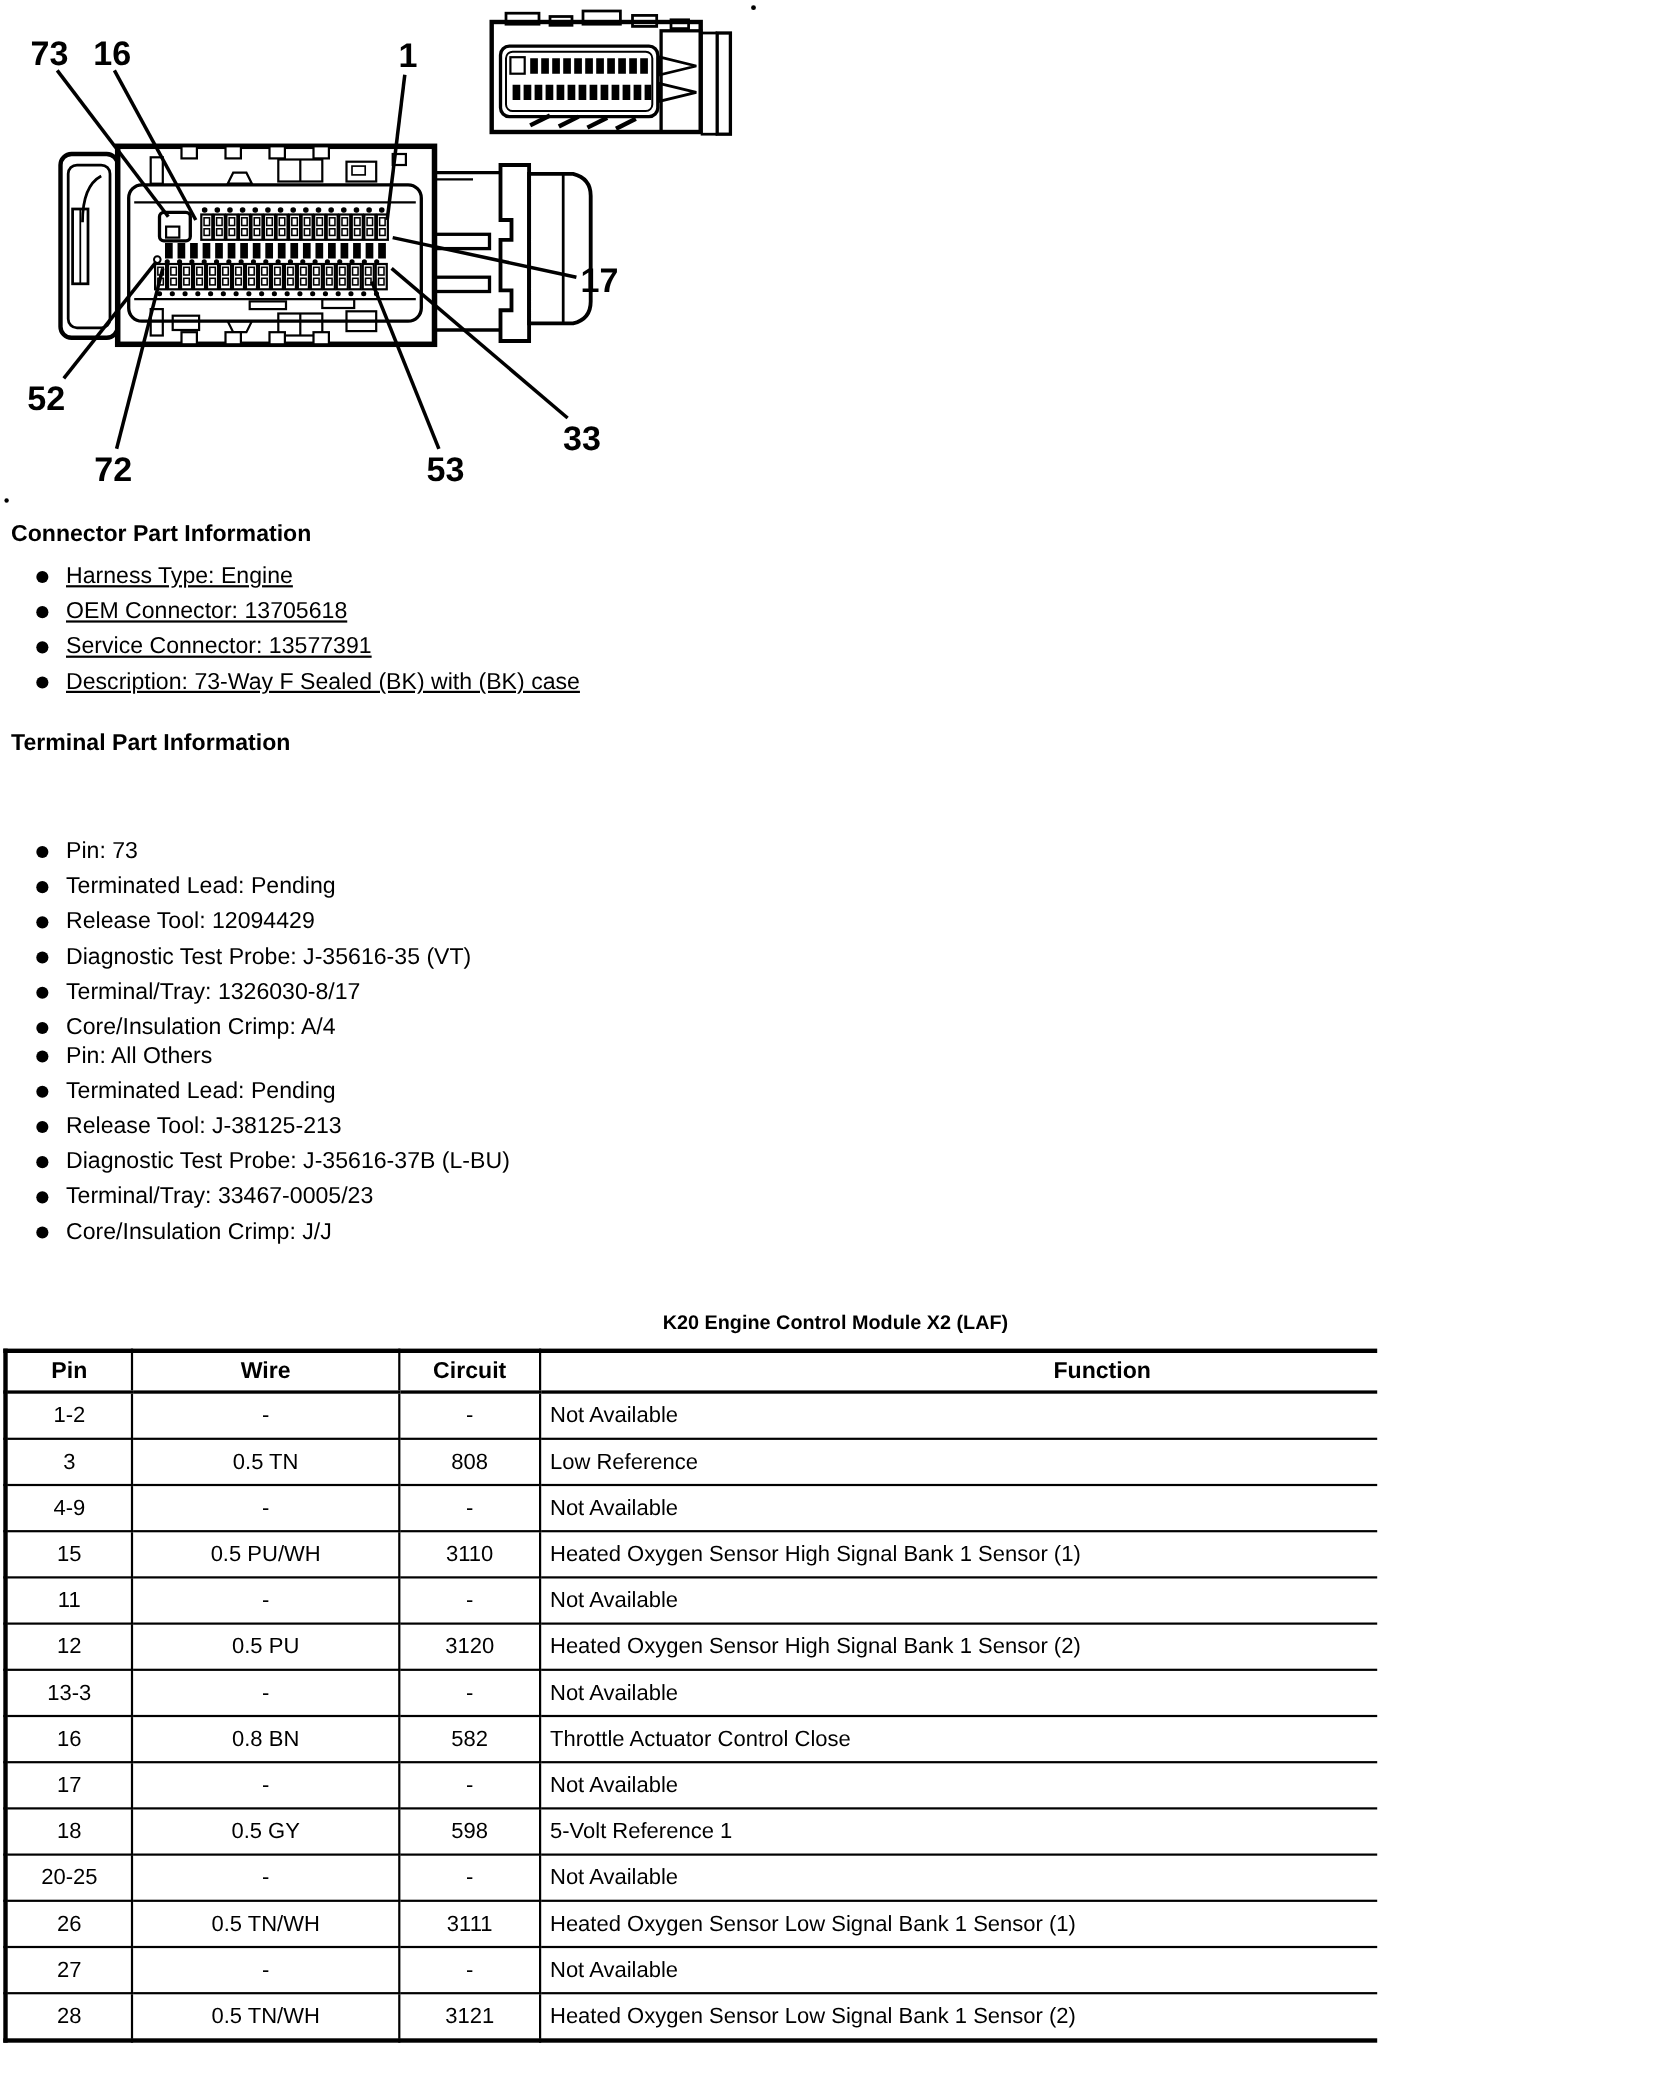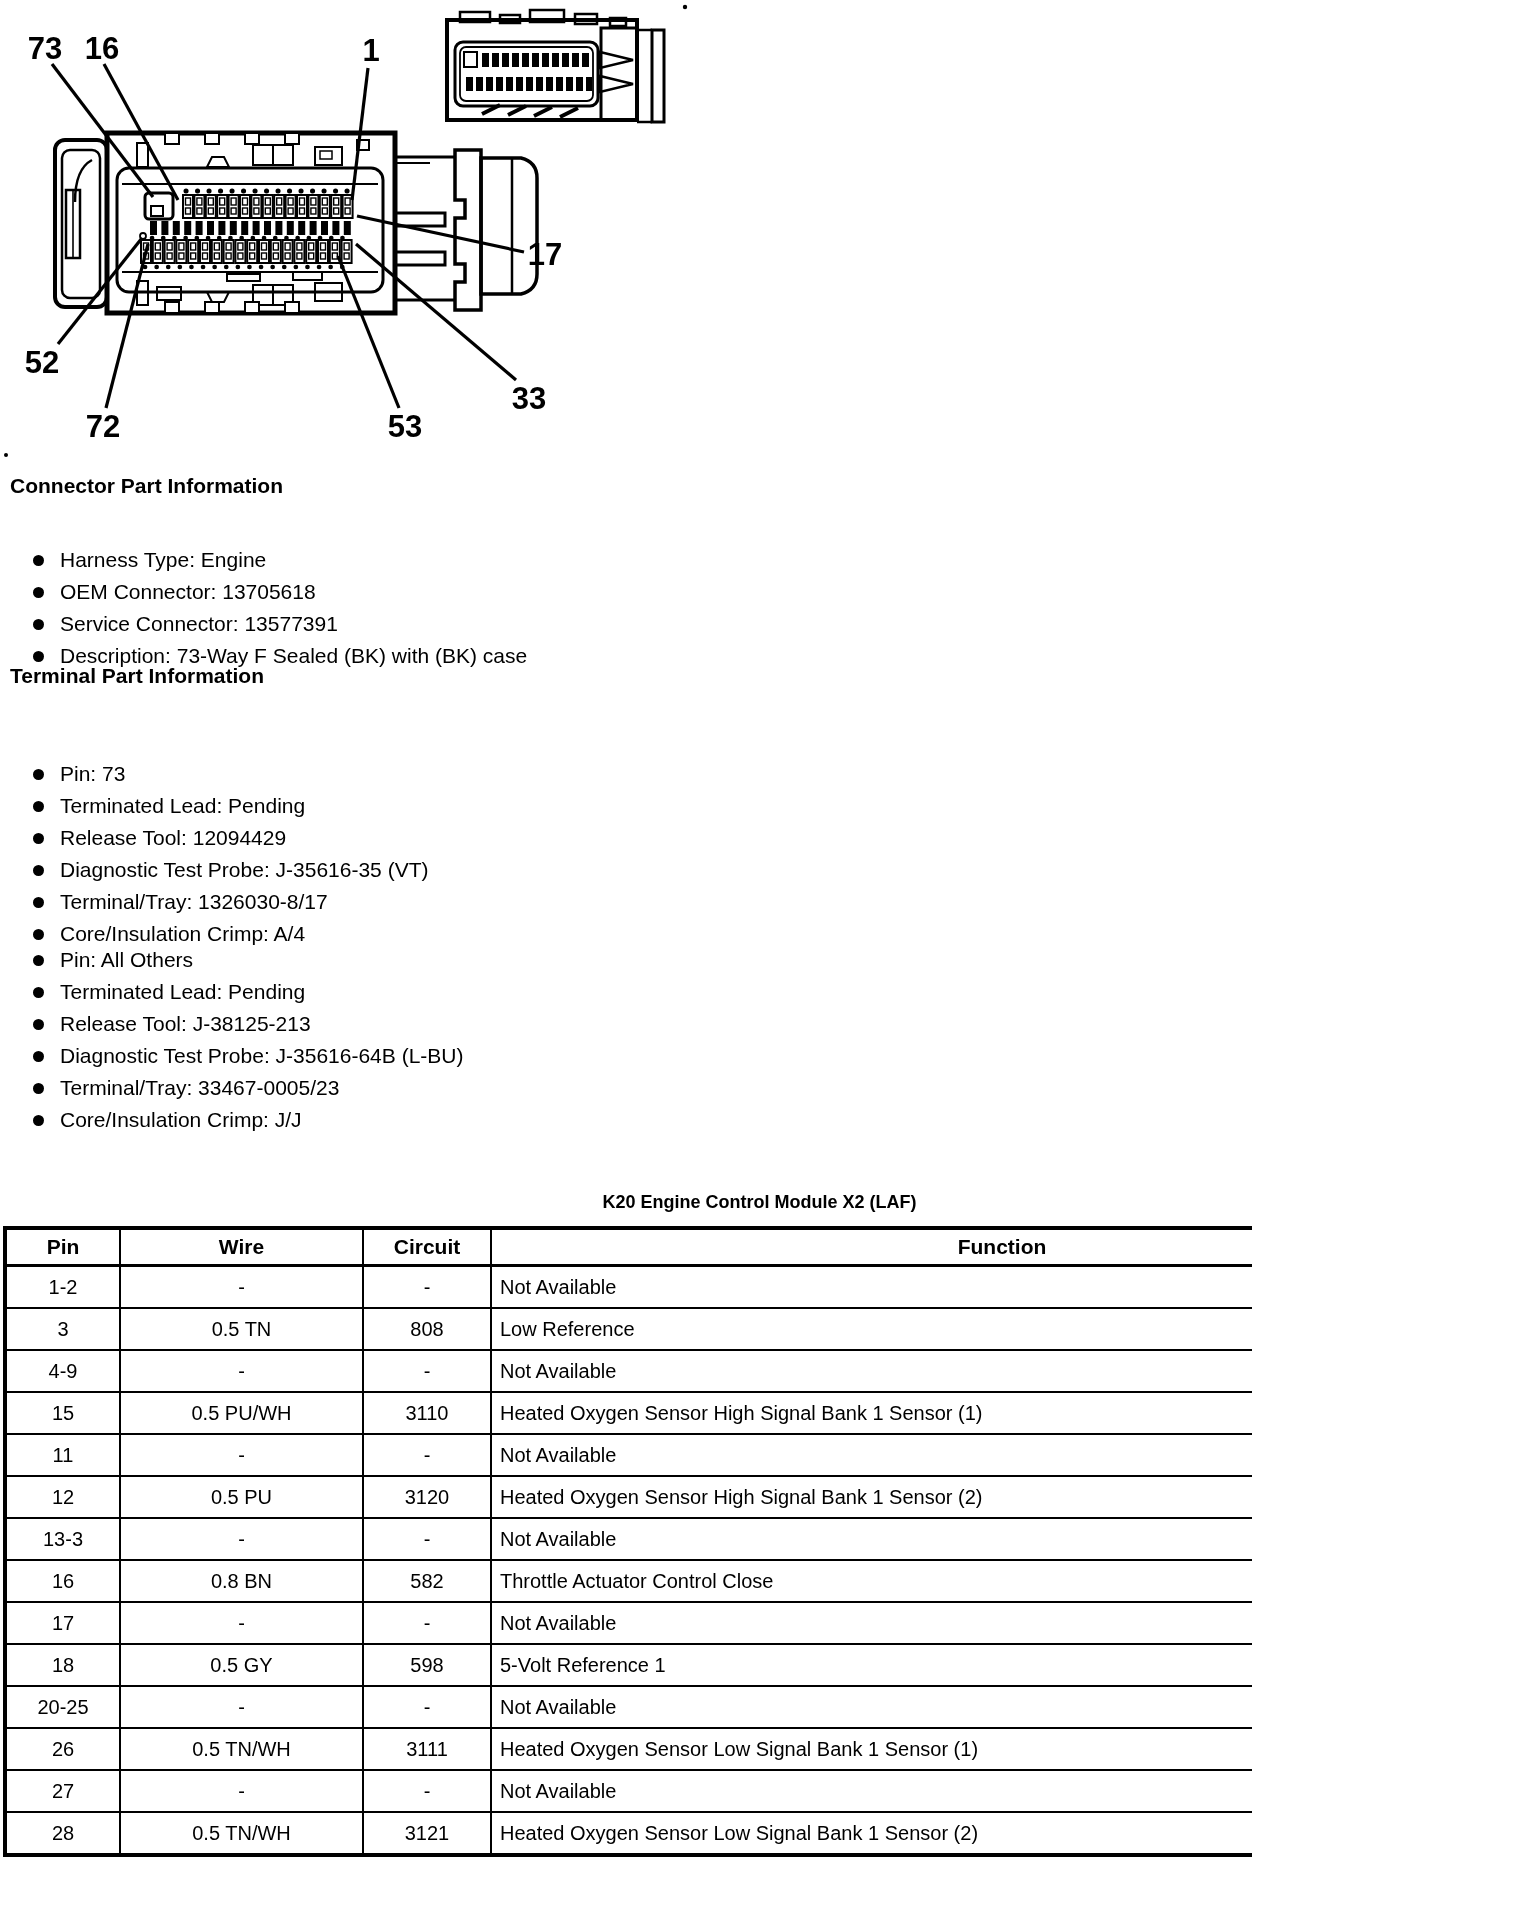--- a/index.html
+++ b/index.html
@@ -190,7 +190,7 @@
 
   <h2 class="sec-heading" style="top:474px;">Connector Part Information</h2>
 
-  <ul class="blist" style="top:544px;">
+  <ul class="blist" style="top:508px;text-decoration:underline;">
     <li>
         <span class="dot"></span>
         <span>Harness Type: Engine</span>

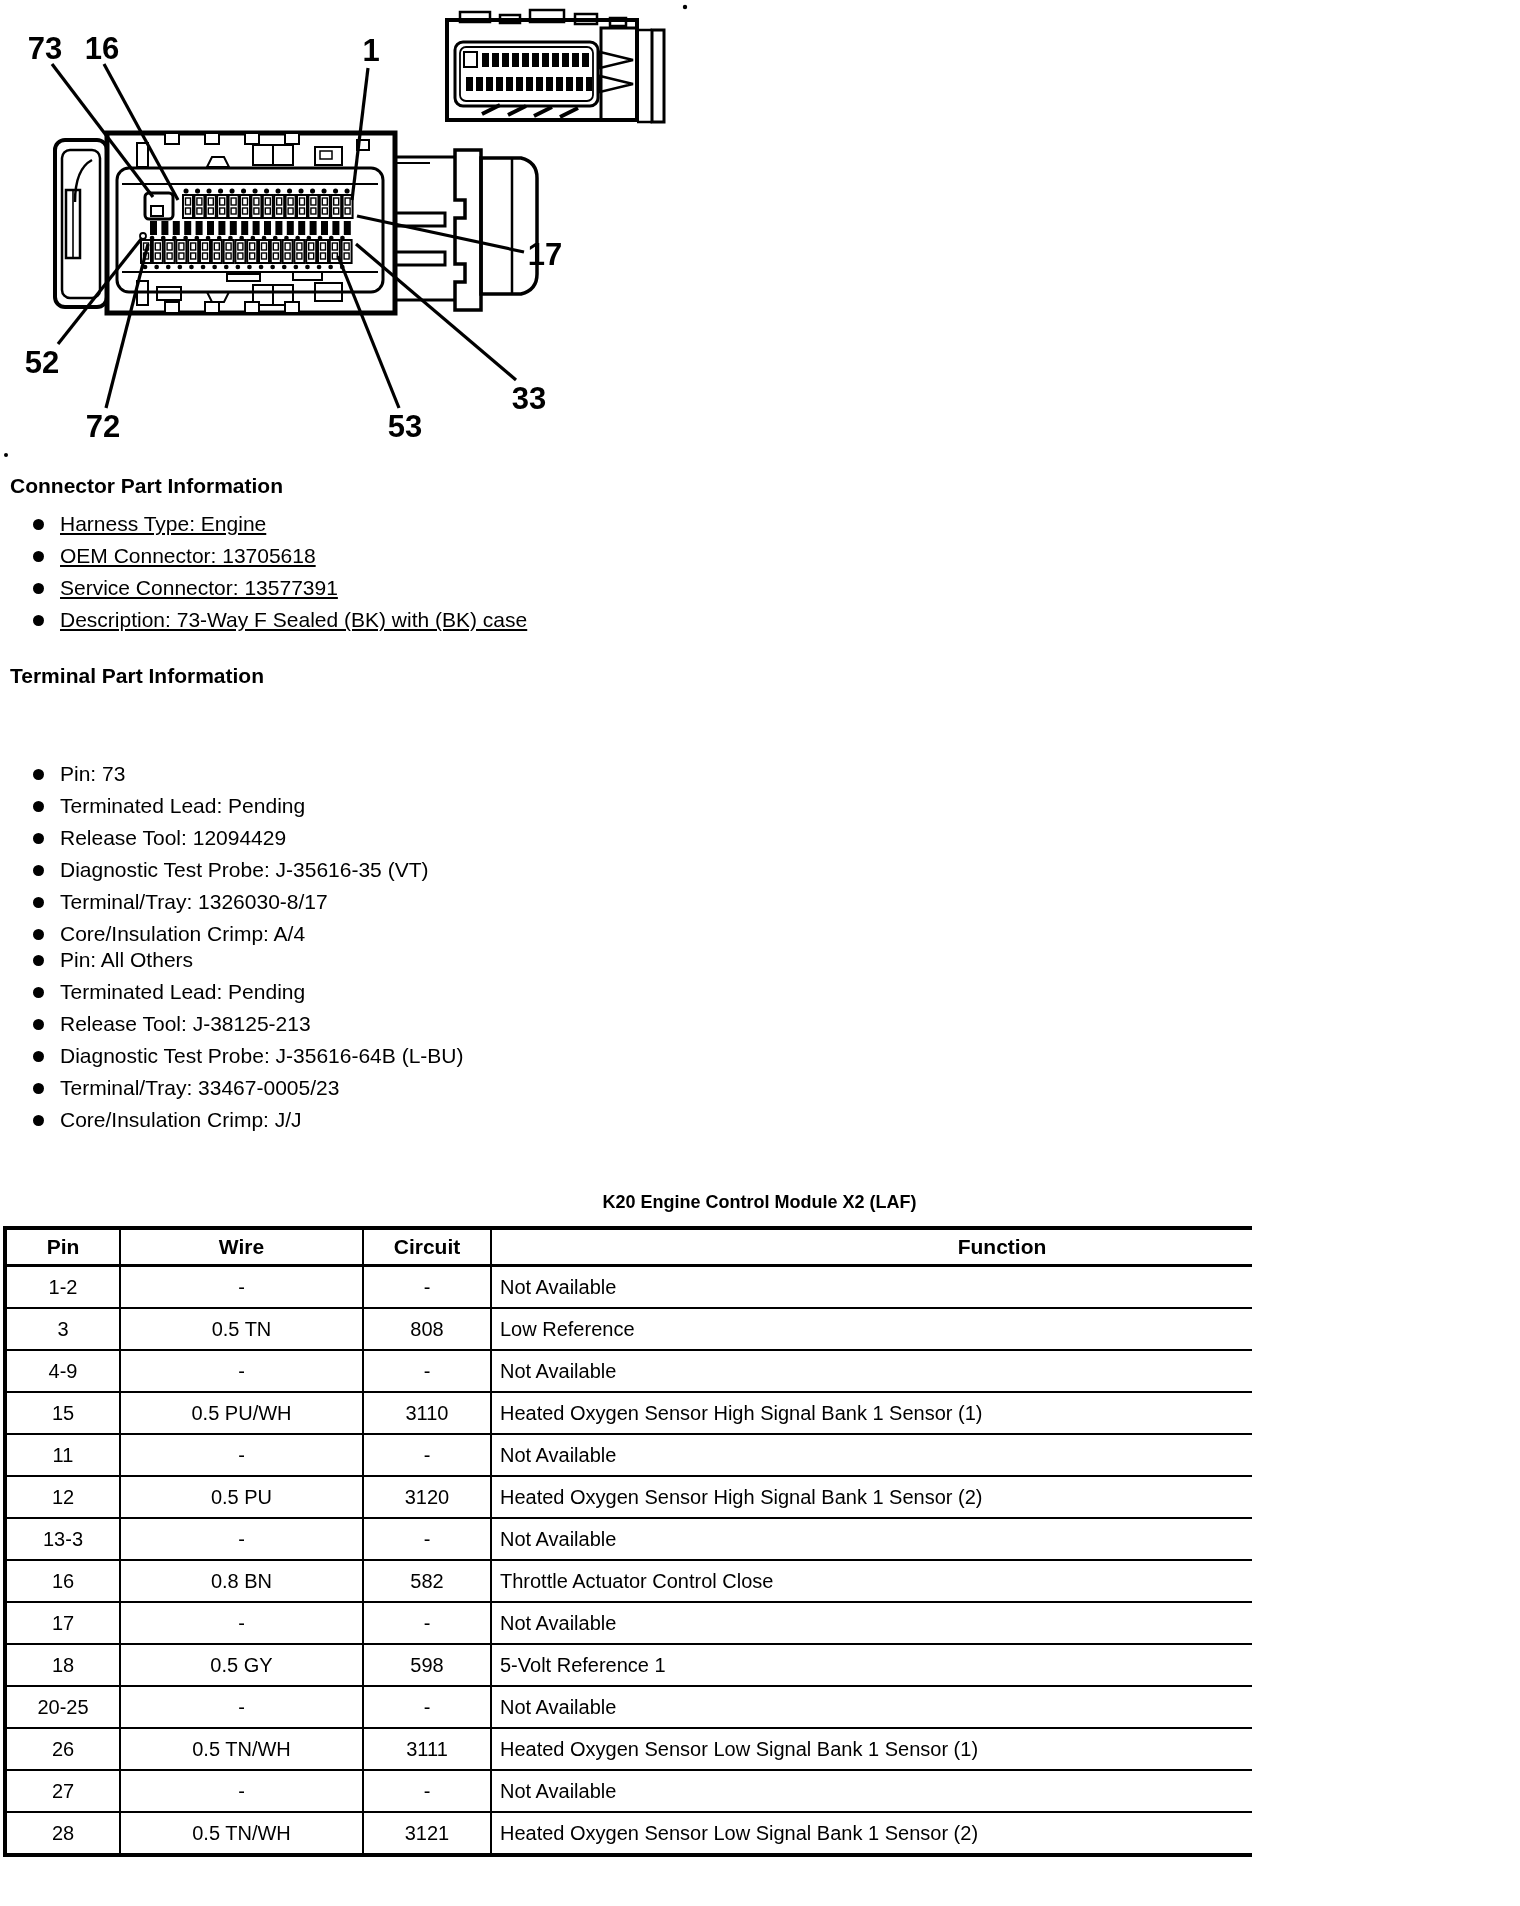--- a/index.html
+++ b/index.html
@@ -253,7 +253,7 @@
       </li>
     <li>
         <span class="dot"></span>
-        <span>Diagnostic Test Probe: J-35616-64B (L-BU)</span>
+        <span>Diagnostic Test Probe: J-35616-37B (L-BU)</span>
       </li>
     <li>
         <span class="dot"></span>

